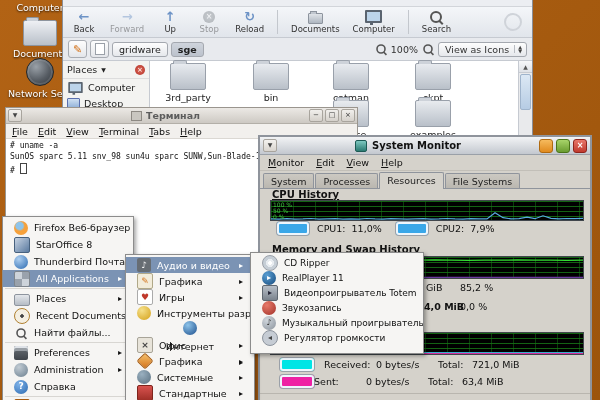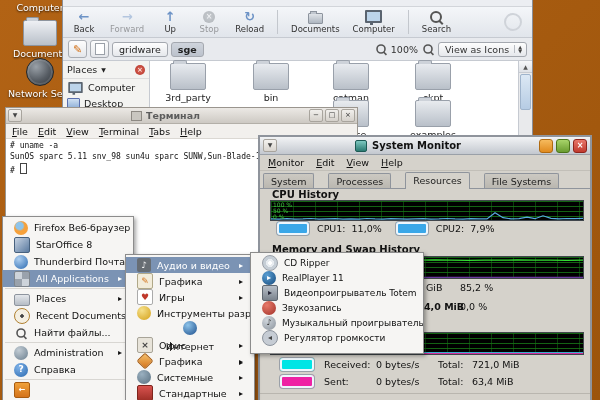--- a/index.html
+++ b/index.html
@@ -100,7 +100,7 @@
   .sm-menubar{height:15px;display:flex;gap:12px;padding-left:8px;align-items:center;
     font-size:9.5px;color:#111;border-bottom:1px solid #c2bfb8;}
   .sm-menubar span::first-letter{text-decoration:underline;}
-  .sm-tabs{height:17px;display:flex;align-items:flex-end;padding-left:3px;gap:14px;border-bottom:1px solid #8f949c;}
+  .sm-tabs{height:17px;display:flex;align-items:flex-end;padding-left:3px;gap:1px;border-bottom:1px solid #8f949c;}
   .sm-tab{border:1px solid #8f949c;border-bottom:none;border-radius:2px 2px 0 0;
     background:linear-gradient(#ccc9c2,#bab7b0);padding:2px 7px 1px;font-size:9.5px;color:#222;height:11px;}
   .sm-tab.active{background:#d5d2cb;font-weight:normal;height:13px;position:relative;top:1px;}

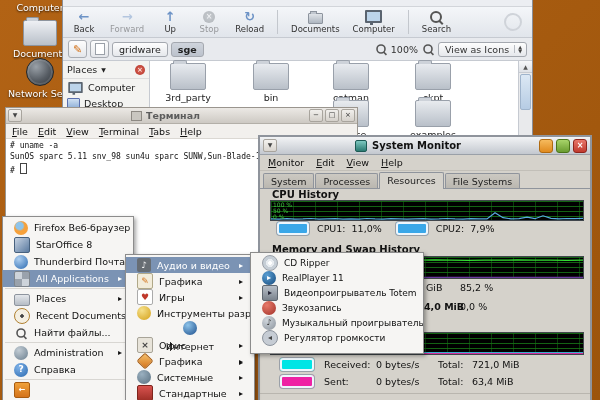--- a/index.html
+++ b/index.html
@@ -352,7 +352,7 @@
       <div class="sm-tab">File Systems</div>
     </div>
 
-    <div class="sm-h" style="left:12px;top:52px;">CPU History</div>
+    <div class="sm-h" style="left:12px;top:52px;text-decoration:underline;">CPU History</div>
     <div class="graph" style="left:10px;top:63px;width:312px;height:19px;">
       <span class="gaxis" style="top:1px;">100 %</span>
       <span class="gaxis" style="top:7px;">50 %</span>

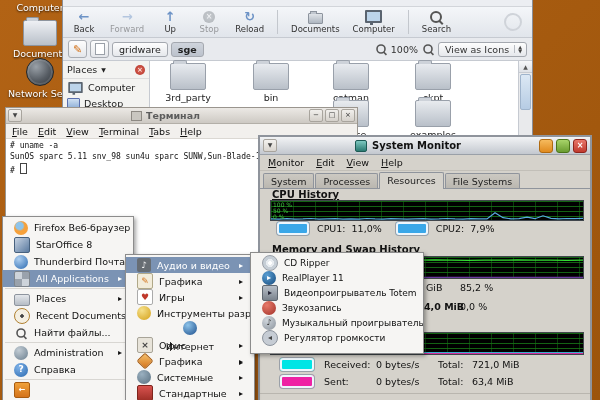--- a/index.html
+++ b/index.html
@@ -442,6 +442,11 @@
     </div>
     <div class="pm-sep"></div>
     <div class="pm-item">
+      <span class="mi ic-prefs"></span>
+      <span>Preferences</span>
+      <span class="subarrow"></span>
+    </div>
+    <div class="pm-item">
       <span class="mi ic-admin"></span>
       <span>Administration</span>
       <span class="subarrow"></span>

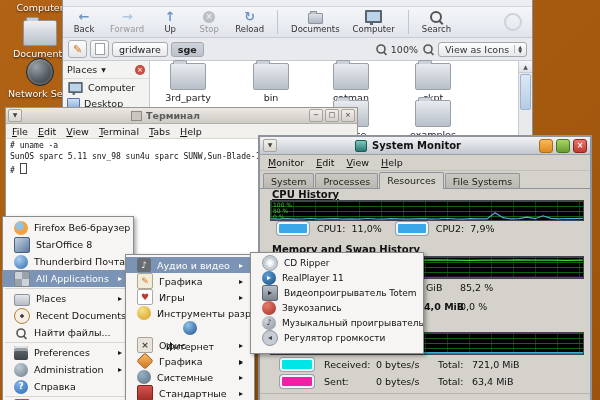--- a/index.html
+++ b/index.html
@@ -397,7 +397,7 @@
     </div>
     <div class="legrow" style="left:20px;top:238px;">
       <span class="swatch" style="width:34px;background:#ee22a4;"></span>
-      <span style="margin-left:10px;width:52px;">Sent:</span>
+      <span style="width:52px;">Sent:</span>
       <span style="width:62px;">0 bytes/s</span>
       <span style="width:34px;">Total:</span>
       <span>63,4 MiB</span>

